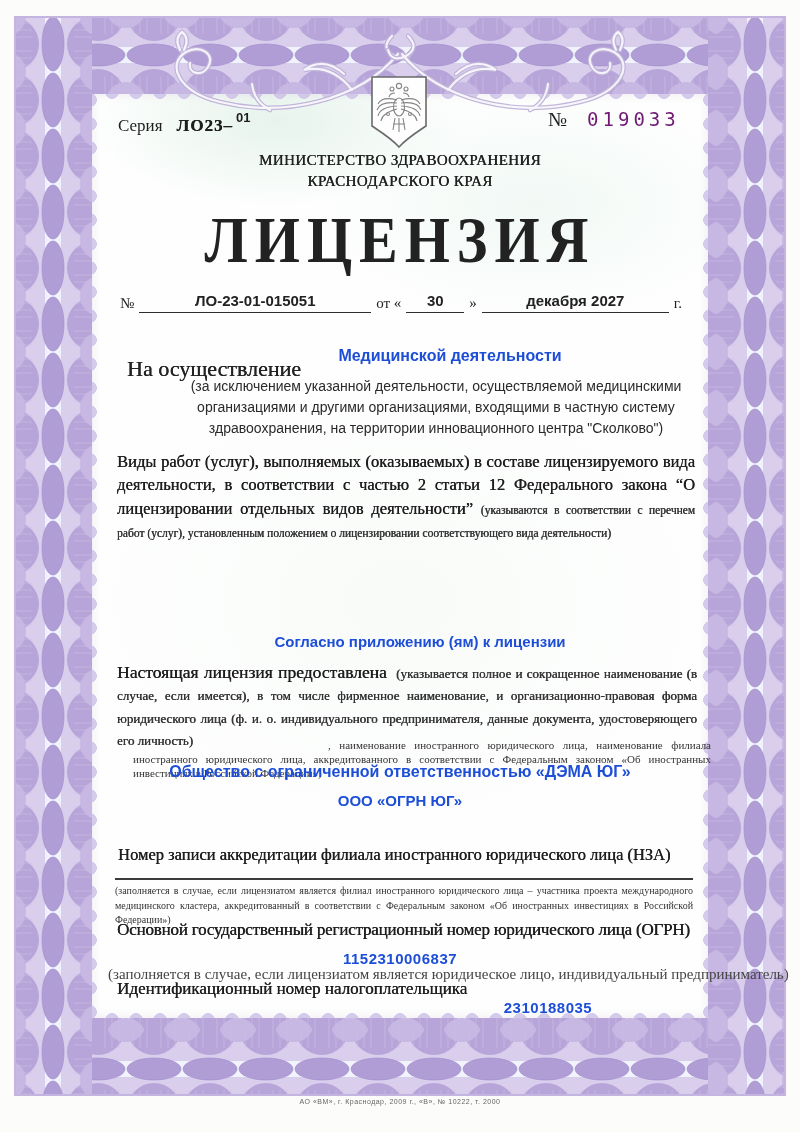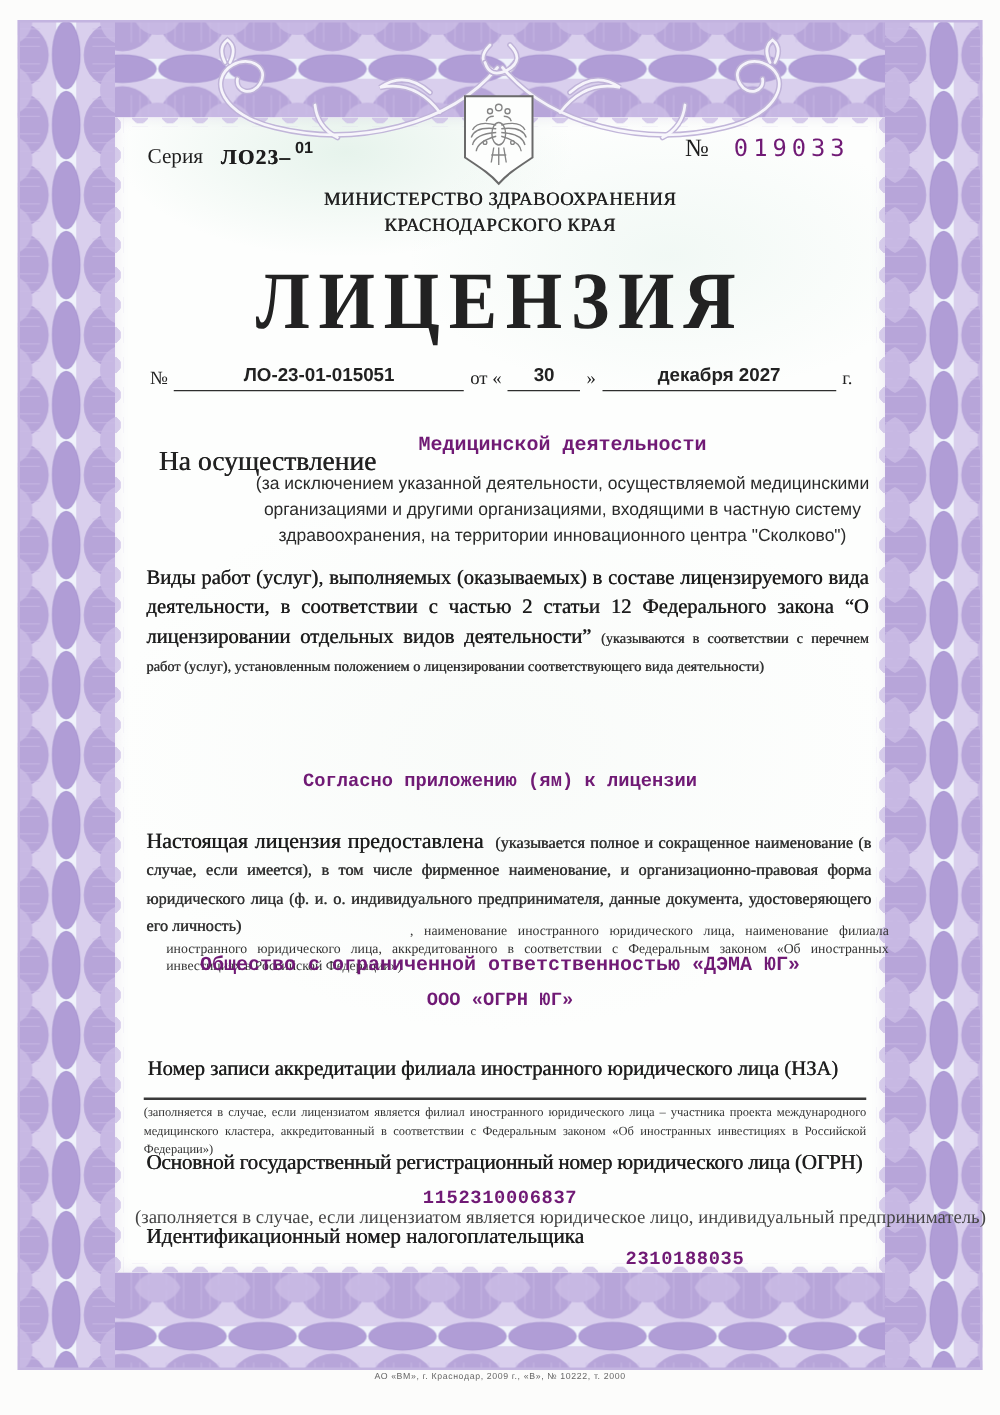--- a/index.html
+++ b/index.html
@@ -39,7 +39,7 @@
   
   .abs{position:absolute;z-index:5;}
   .serif-thick{text-shadow:.35px 0 currentColor;}
-  .sans-b{font-family:Liberation Mono, monospace;font-weight:bold;color:#701a75;}
+  .sans-b{font-family:Liberation Sans, sans-serif;font-weight:bold;color:#1d4ed8;}
   .center{left:92px;width:616px;text-align:center;}
   .just{text-align:justify;}
   

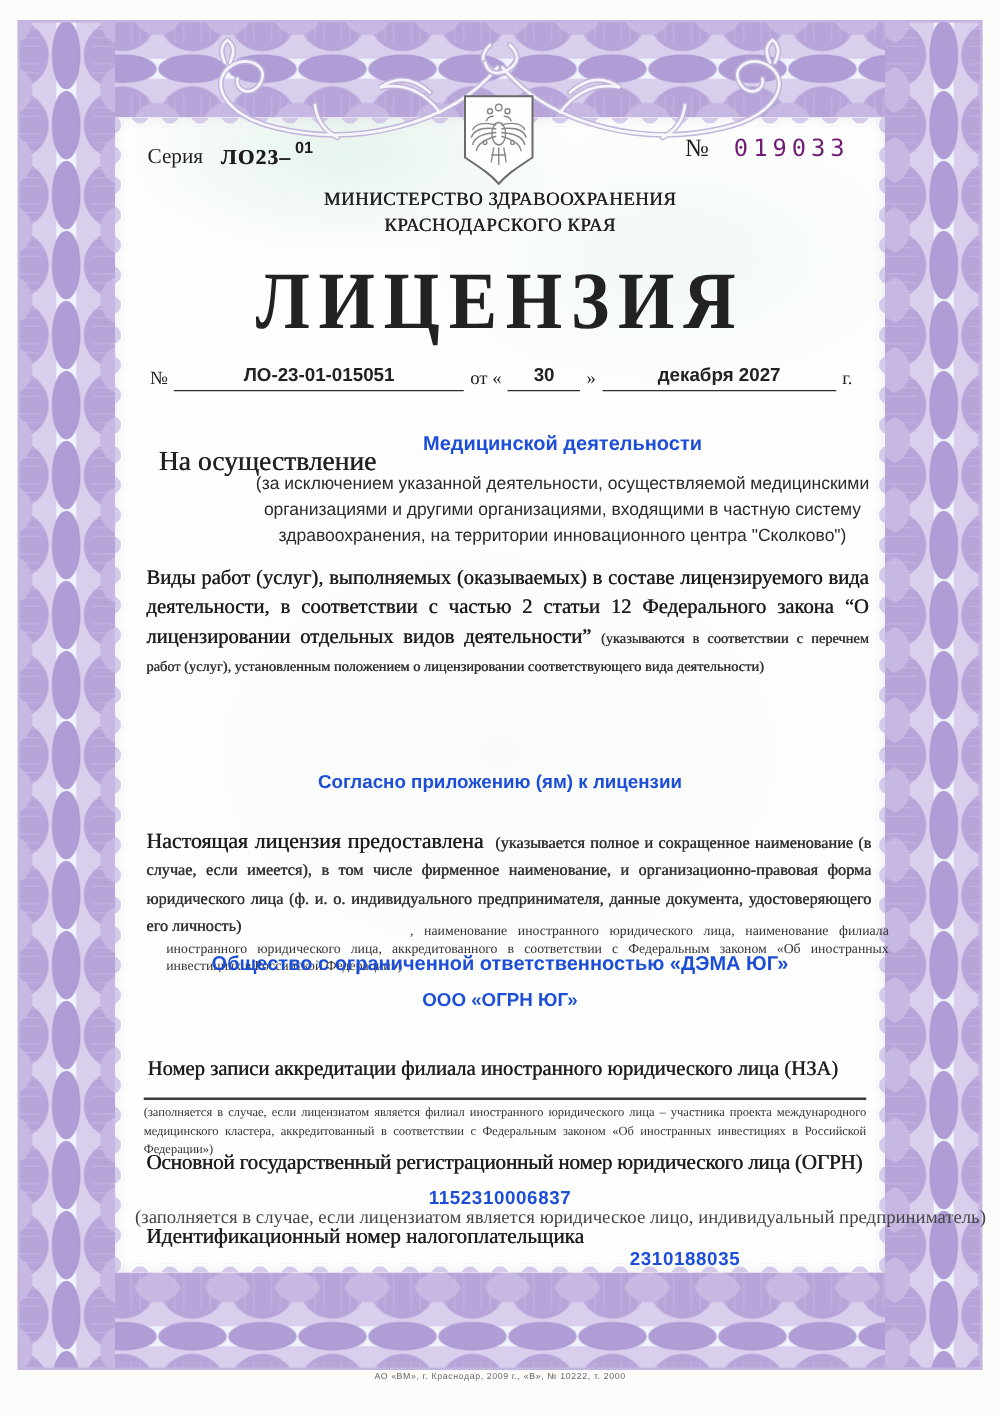--- a/index.html
+++ b/index.html
@@ -64,7 +64,7 @@
   
   .grant-lead{left:127px;top:356px;font-size:22px;color:#222;}
   .activity{left:240px;width:420px;text-align:center;top:347px;font-size:16px;}
-  .activity-note{left:176px;width:548px;text-align:center;top:376px;font-family:"Liberation Sans",sans-serif;font-size:14px;line-height:21px;color:#2a2a2a;}
+  .activity-note{left:162px;width:548px;text-align:center;top:376px;font-family:"Liberation Sans",sans-serif;font-size:14px;line-height:21px;color:#2a2a2a;}
   
   .works{left:117px;top:450px;width:578px;font-size:16.5px;line-height:1.42;}
   .works .small{font-size:11.5px;color:#333;}

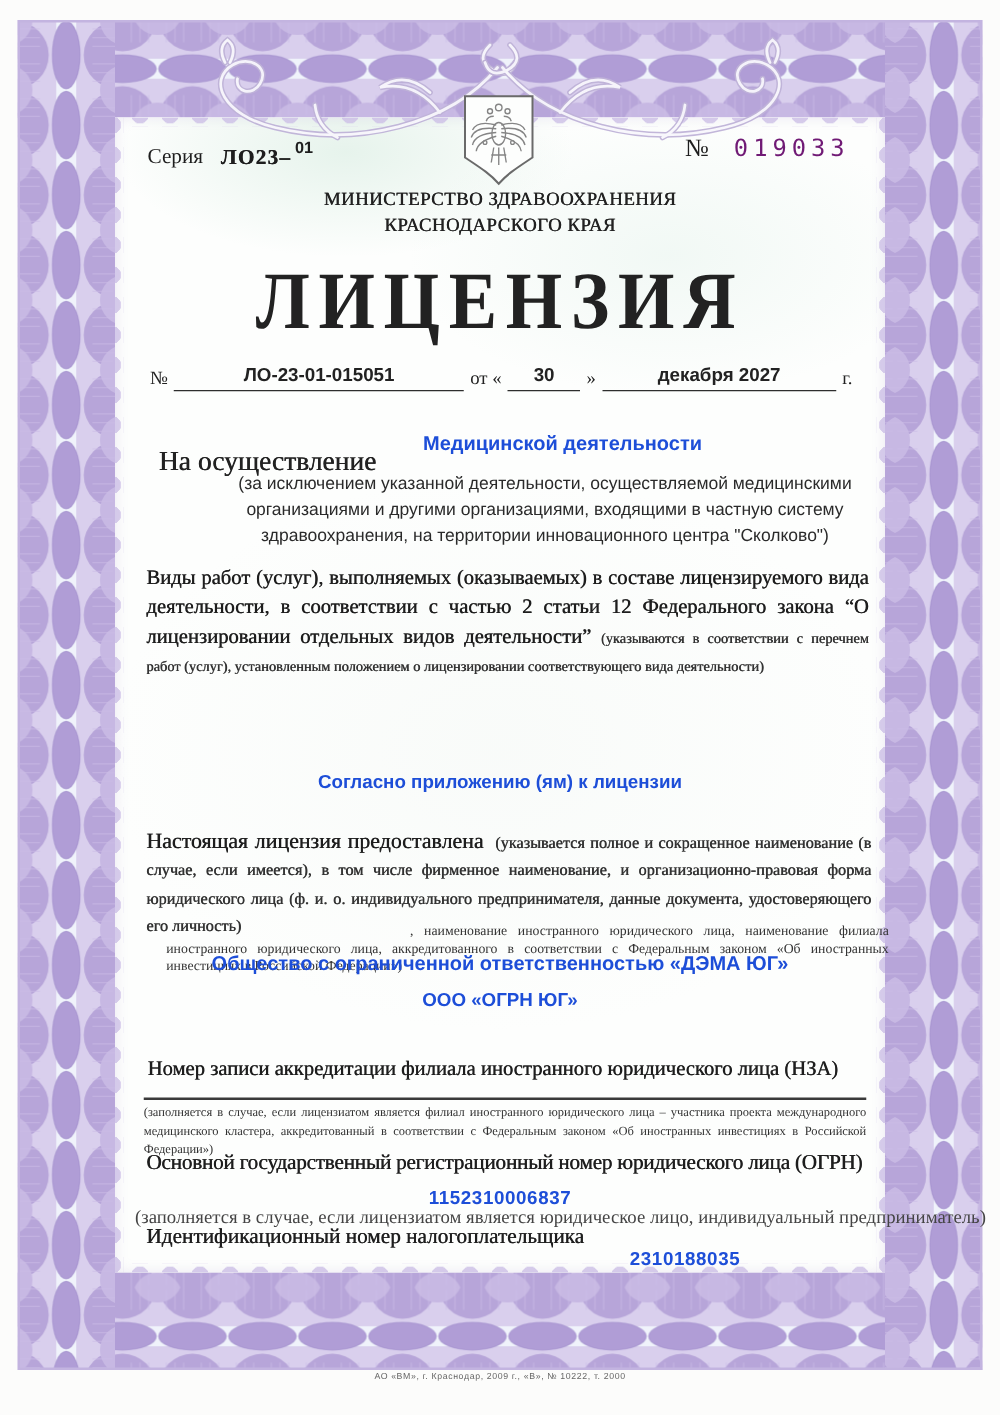--- a/index.html
+++ b/index.html
@@ -69,7 +69,7 @@
   .works{left:117px;top:450px;width:578px;font-size:16.5px;line-height:1.42;}
   .works .small{font-size:11.5px;color:#333;}
   
-  .attachment{top:617px;font-size:15px;}
+  .attachment{top:633px;font-size:15px;padding-left:20px;}
   
   .granted{left:117px;top:661px;width:580px;font-size:17.5px;line-height:1.28;}
   .granted .small{font-size:13px;color:#333;margin-left:4px;}

